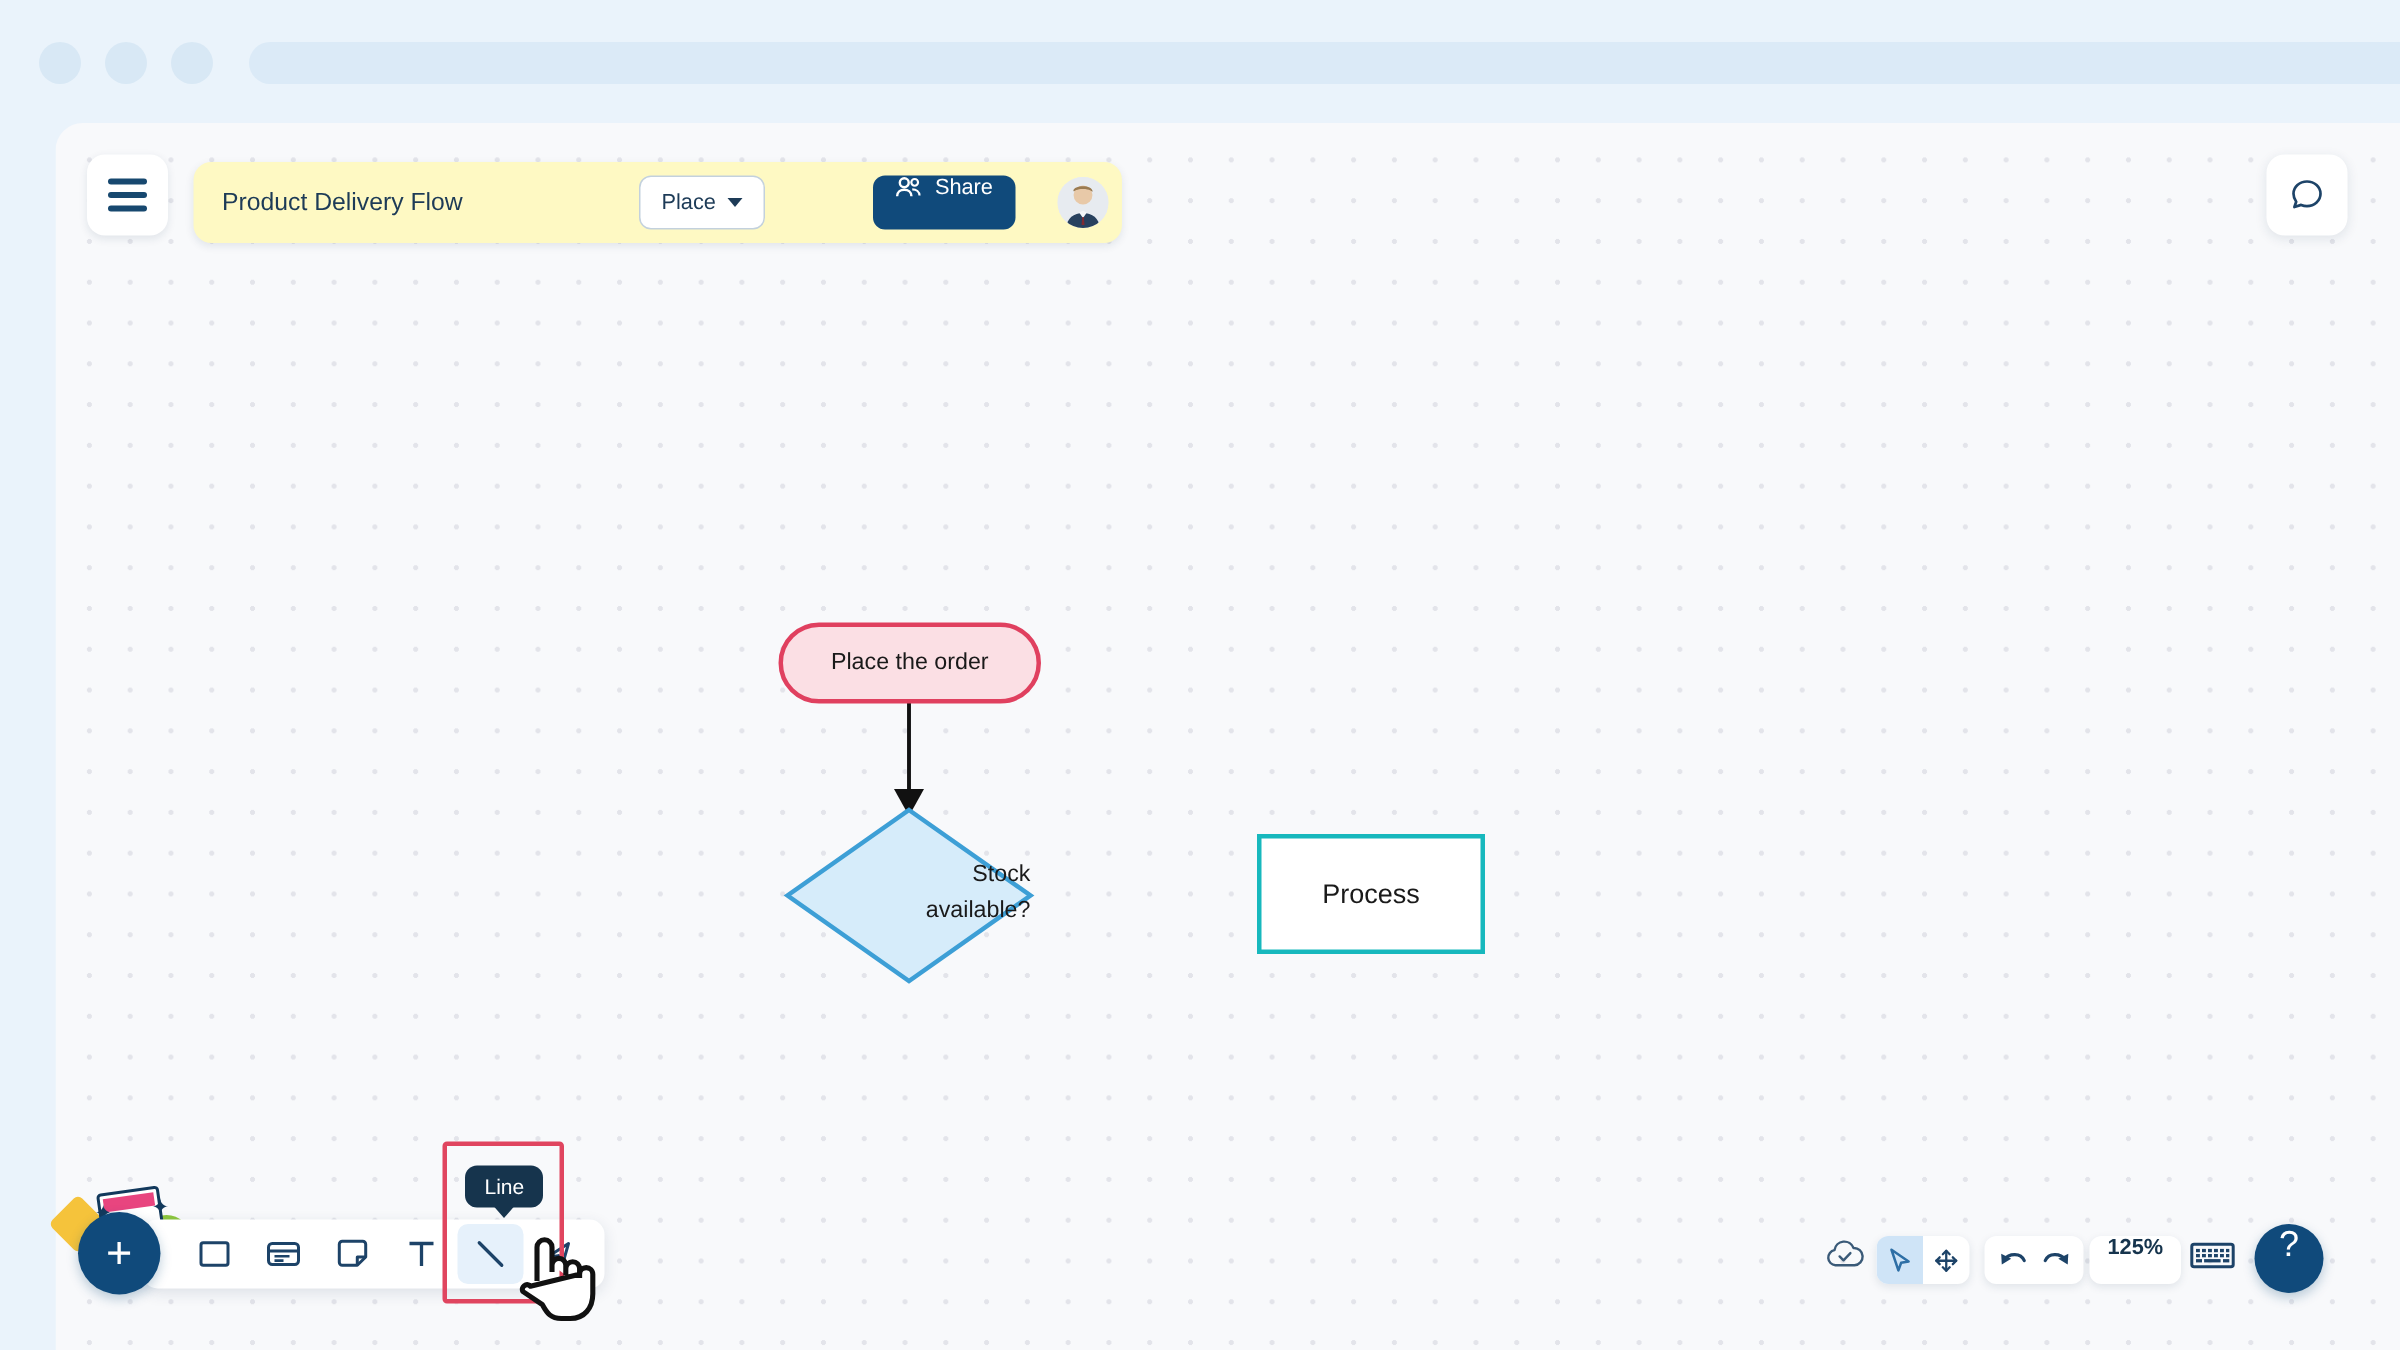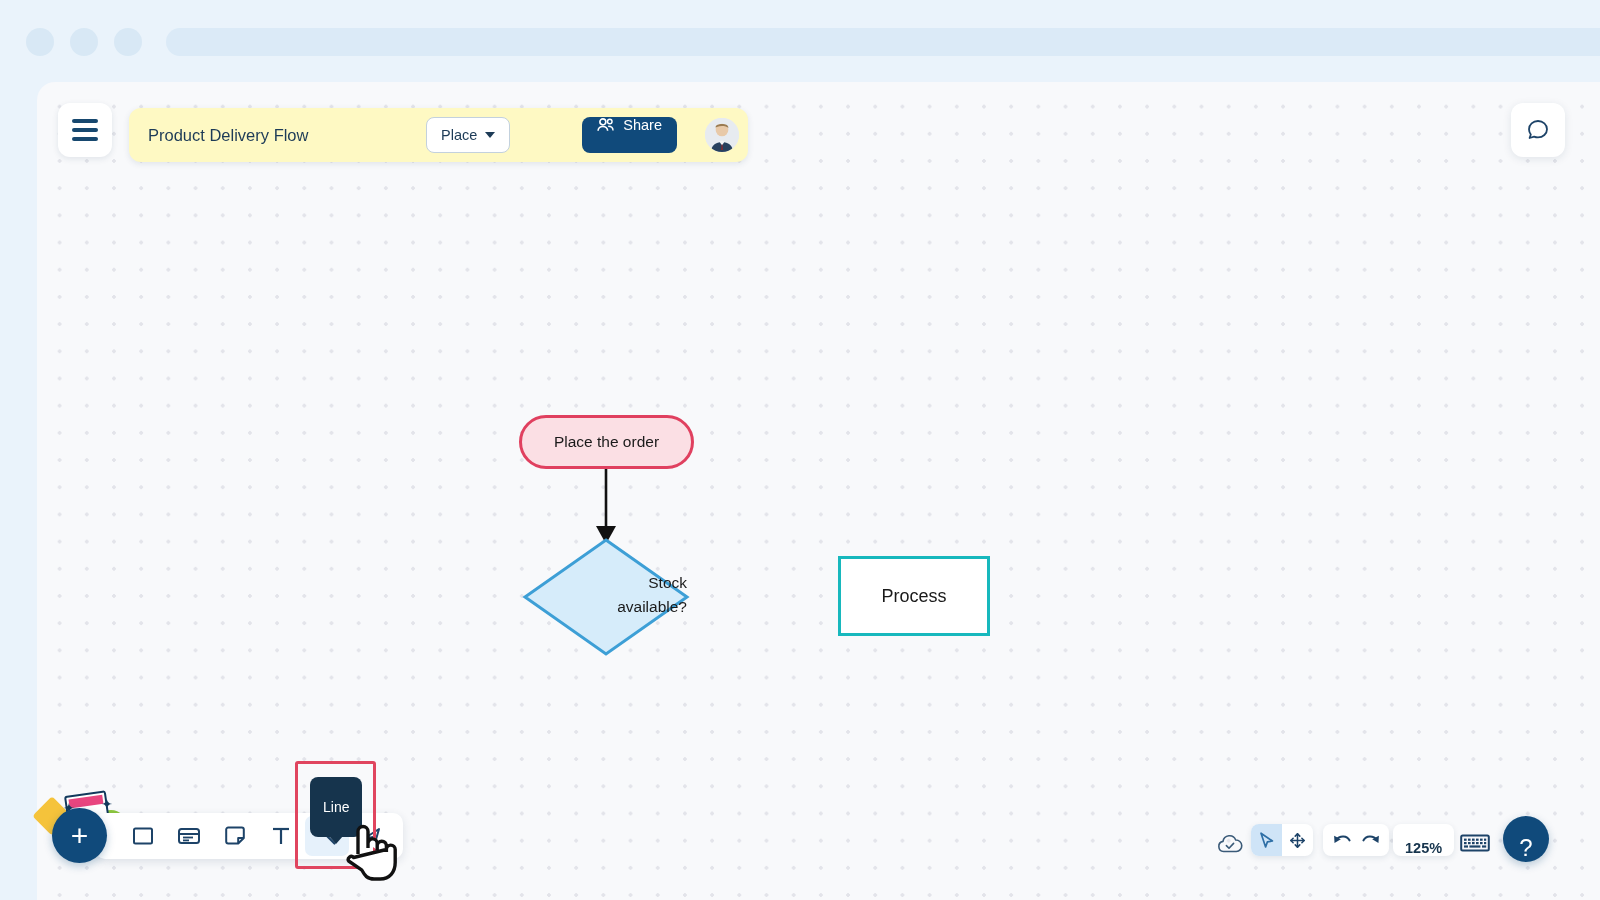--- a/index.html
+++ b/index.html
@@ -159,7 +159,7 @@
   .tooltip {
     position: absolute; left: 310px; top: 777px;
     background: #16344d; color: #fff; border-radius: 8px;
-    padding: 22px 13px; font-size: 14px; z-index: 6;
+    padding: 6px 13px; font-size: 14px; z-index: 6;
   }
   .tooltip::after {
     content: ""; position: absolute; left: 50%; bottom: -7px;

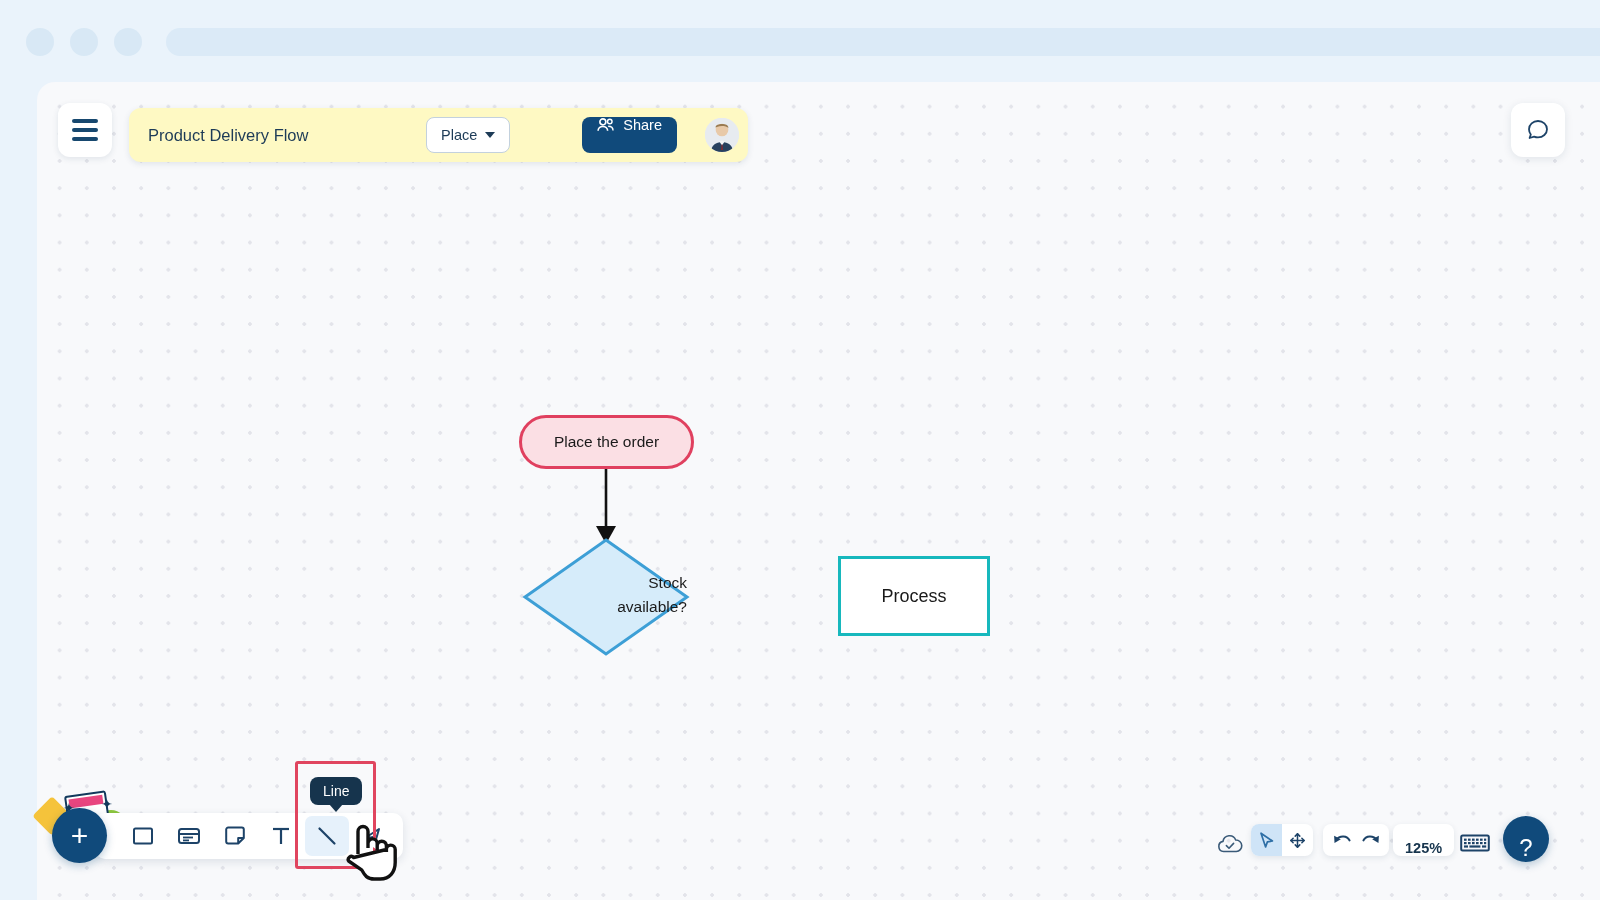--- a/index.html
+++ b/index.html
@@ -176,7 +176,7 @@
   .cursor-hand { position: absolute; left: 346px; top: 820px; z-index: 7; }
 
   
-  .br { position: absolute; display: flex; align-items: flex-end; }
+  .br { position: absolute; display: flex; align-items: flex-start; }
   .cloud-btn { left: 1215px; top: 826px; width: 30px; height: 28px;
                justify-content: center; cursor: pointer; }
   .seg {

